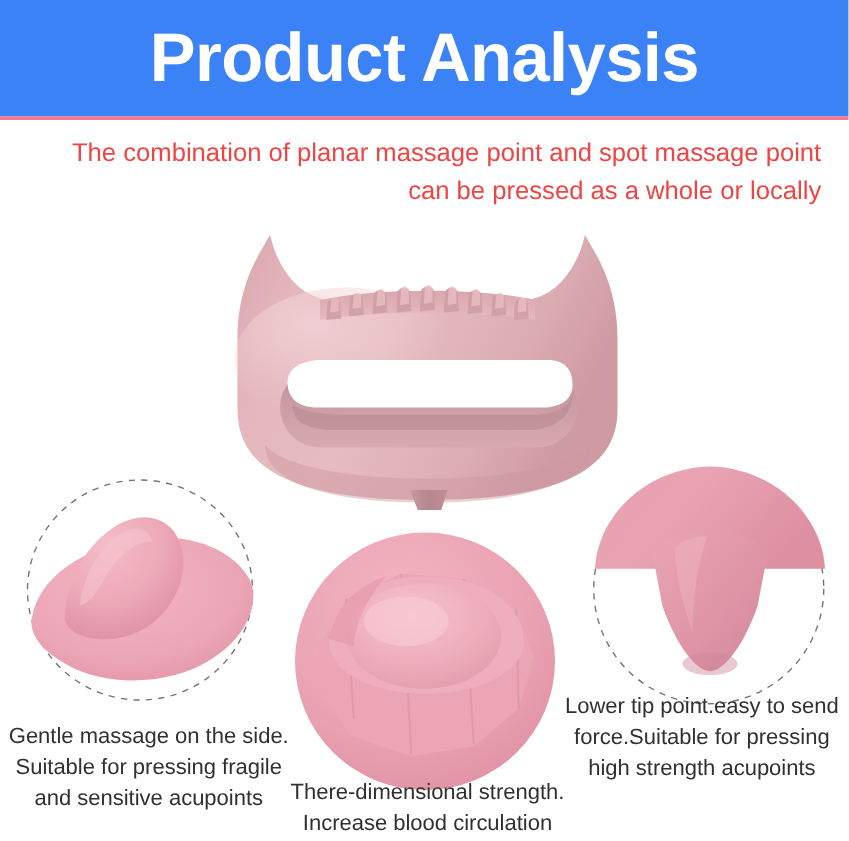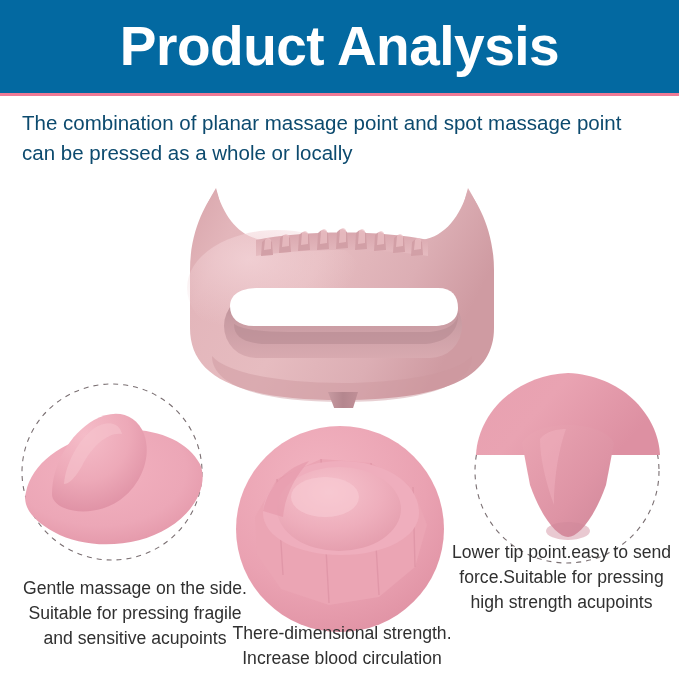--- a/index.html
+++ b/index.html
@@ -30,7 +30,7 @@
     top: 0;
     width: 679px;
     height: 93px;
-    background: #0369a1;
+    background: #3b82f6;
     display: flex;
     align-items: center;
     justify-content: center;

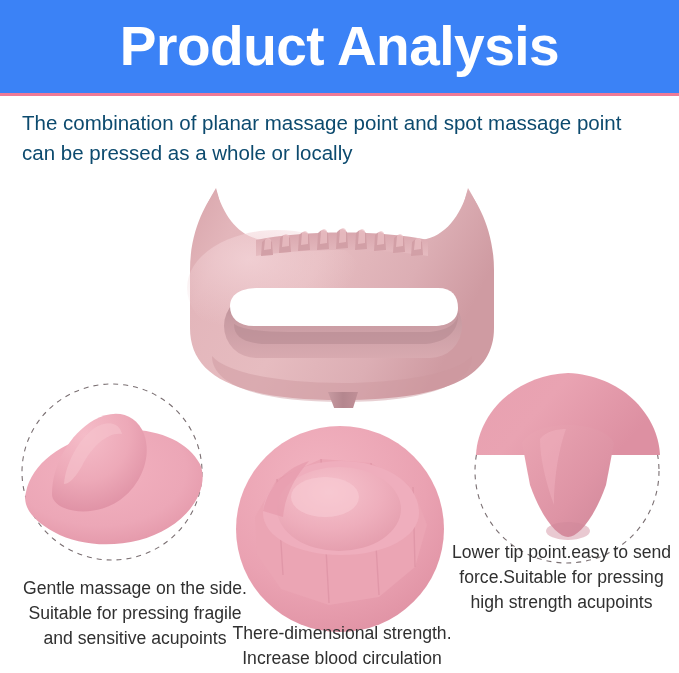--- a/index.html
+++ b/index.html
@@ -59,8 +59,8 @@
     left: 0;
     top: 108px;
     width: 679px;
-    text-align: left;
-    color: #0c4a6e;
+    text-align: right;
+    color: #ef4444;
     font-size: 20.5px;
     line-height: 30px;
     font-family: "Liberation Sans", sans-serif;

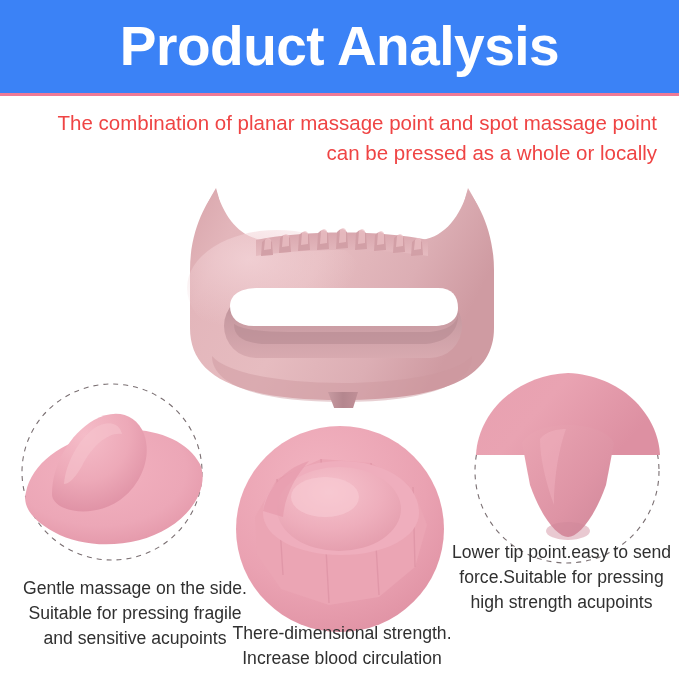--- a/index.html
+++ b/index.html
@@ -99,7 +99,7 @@
   }
   .caption-left  { left: 16px;   top: 576px; width: 238px; }
   .caption-mid   { left: 222px; top: 621px; width: 240px; }
-  .caption-right { left: 444px; top: 540px; width: 235px; }
+  .caption-right { left: 444px; top: 552px; width: 235px; }
 </style>
 </head>
 <body>

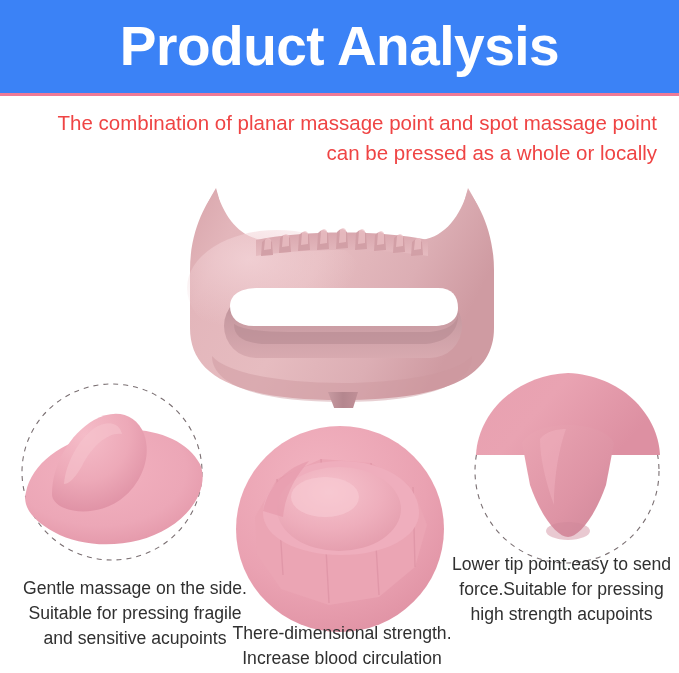--- a/index.html
+++ b/index.html
@@ -97,7 +97,7 @@
     line-height: 25px;
     font-family: "Liberation Sans", sans-serif;
   }
-  .caption-left  { left: 16px;   top: 576px; width: 238px; }
+  .caption-left  { left: 0px;   top: 576px; width: 238px; }
   .caption-mid   { left: 222px; top: 621px; width: 240px; }
   .caption-right { left: 444px; top: 552px; width: 235px; }
 </style>

